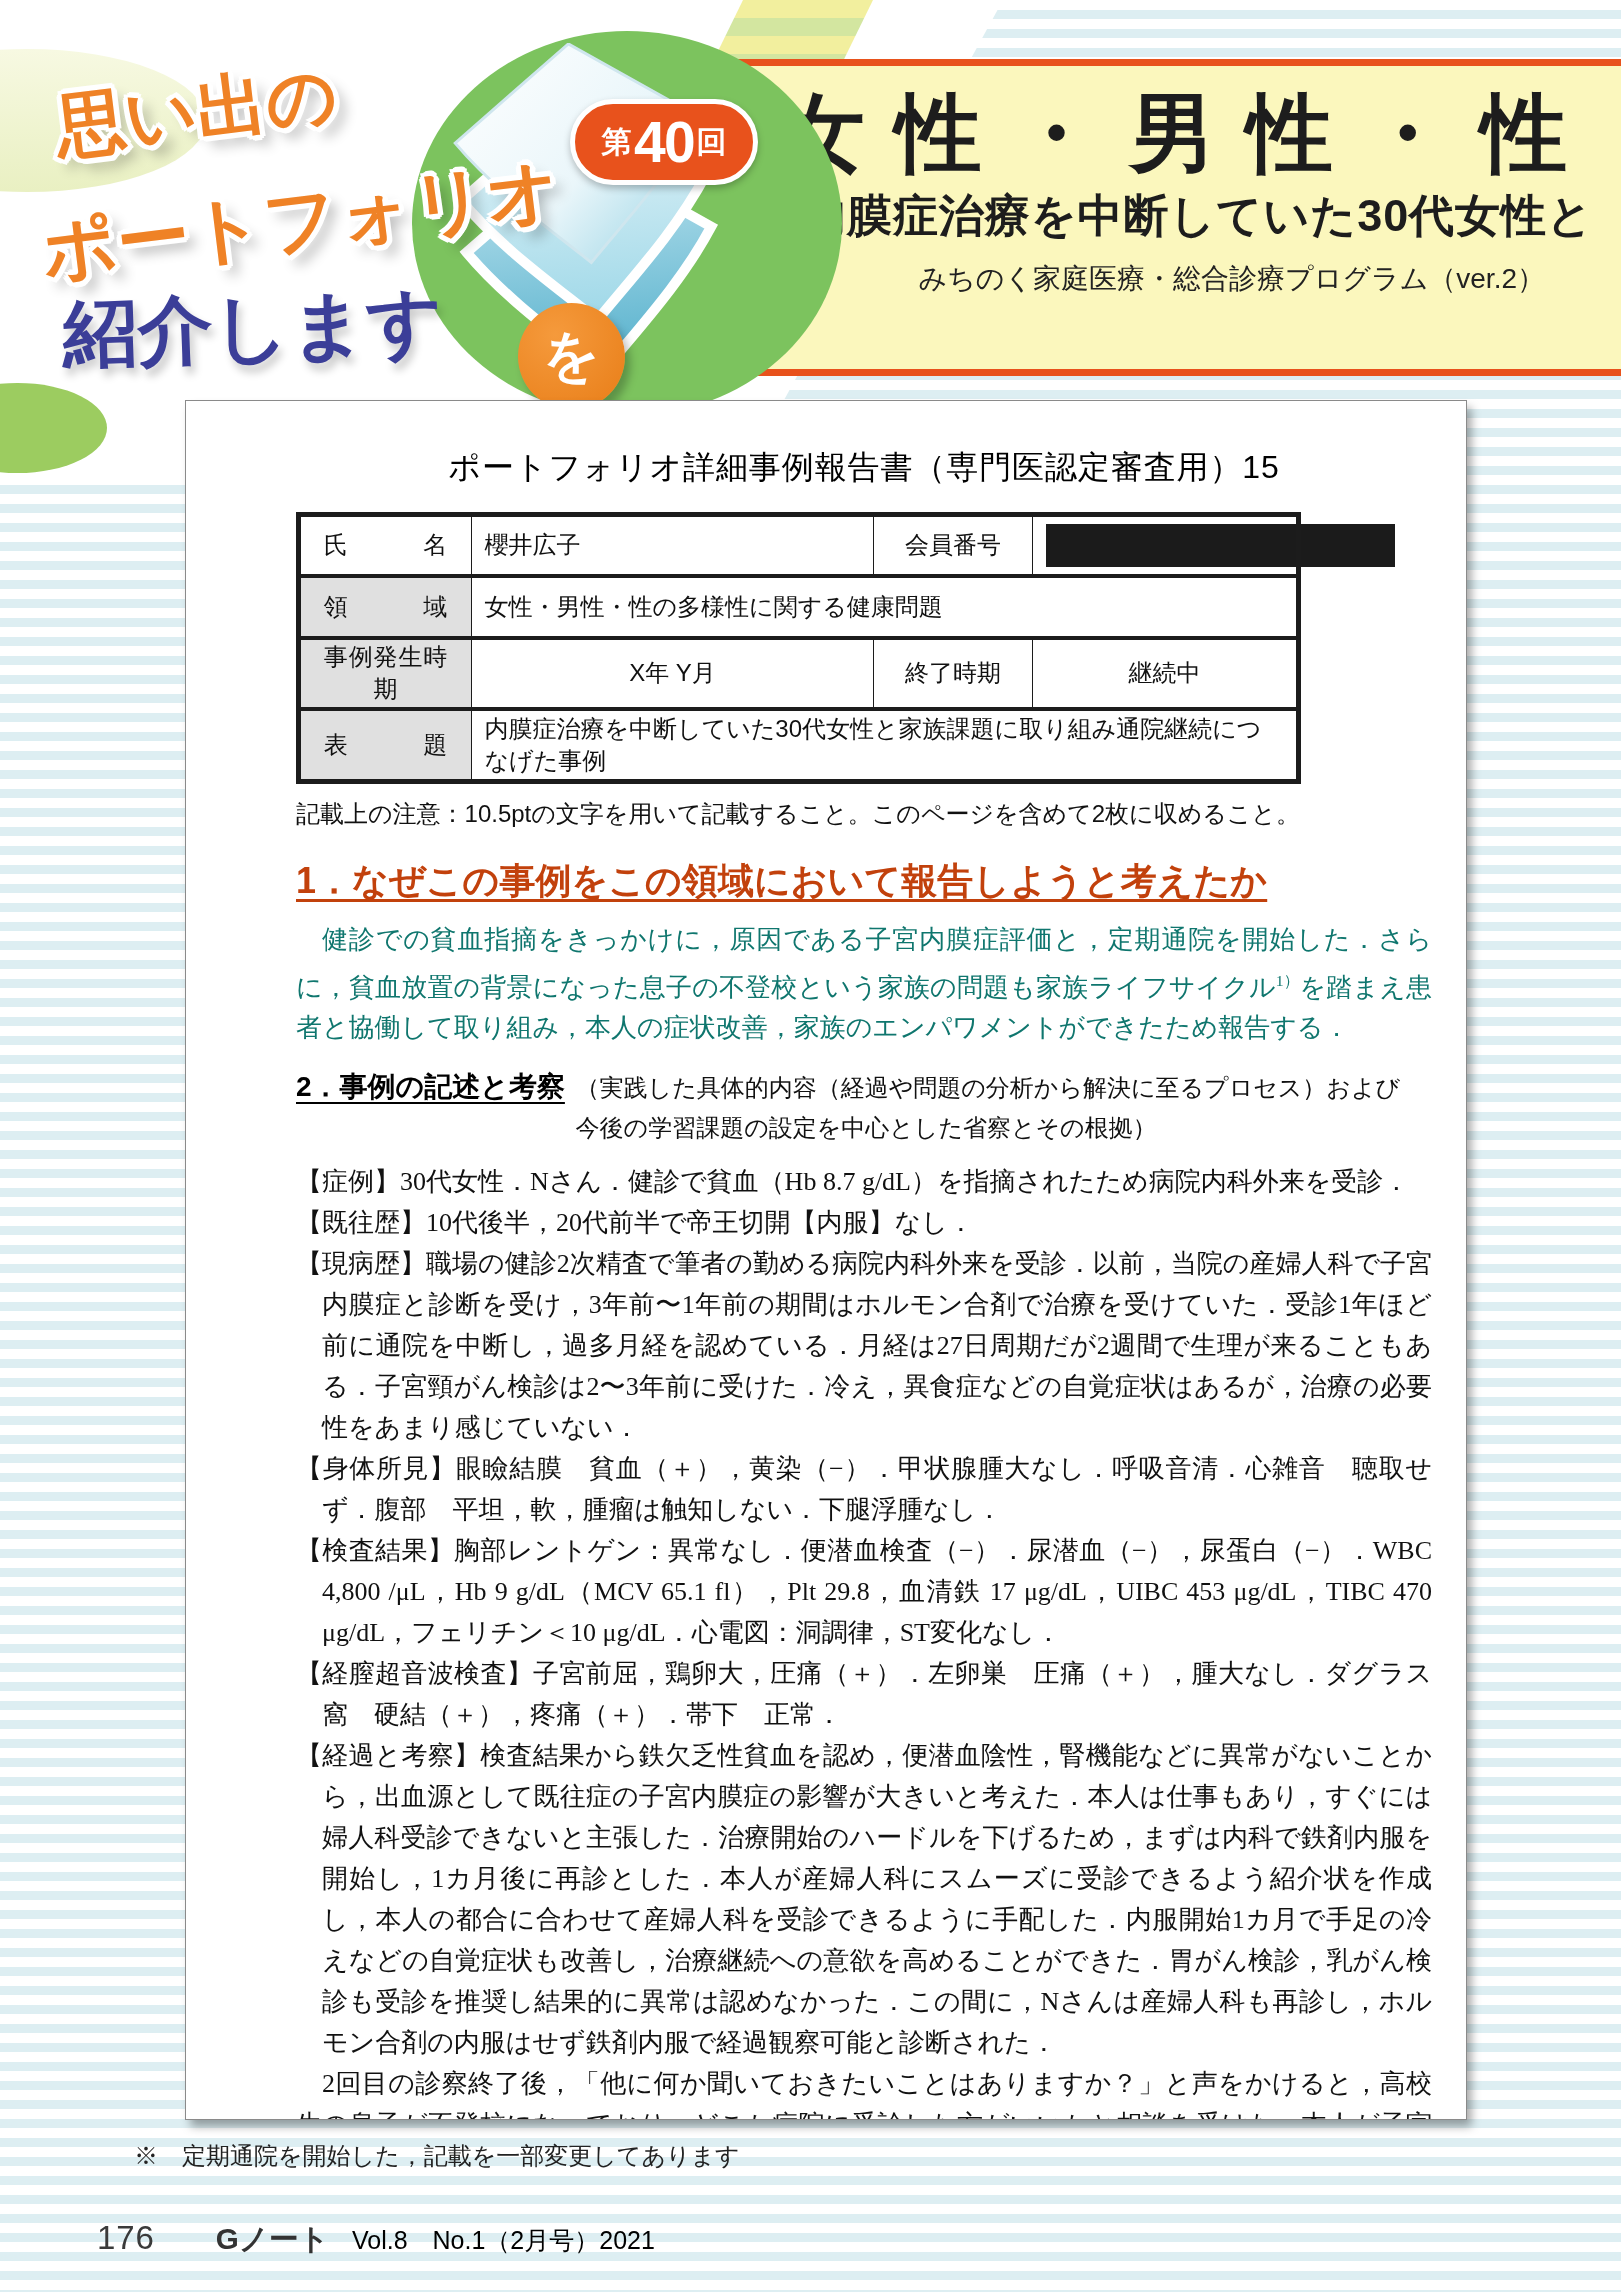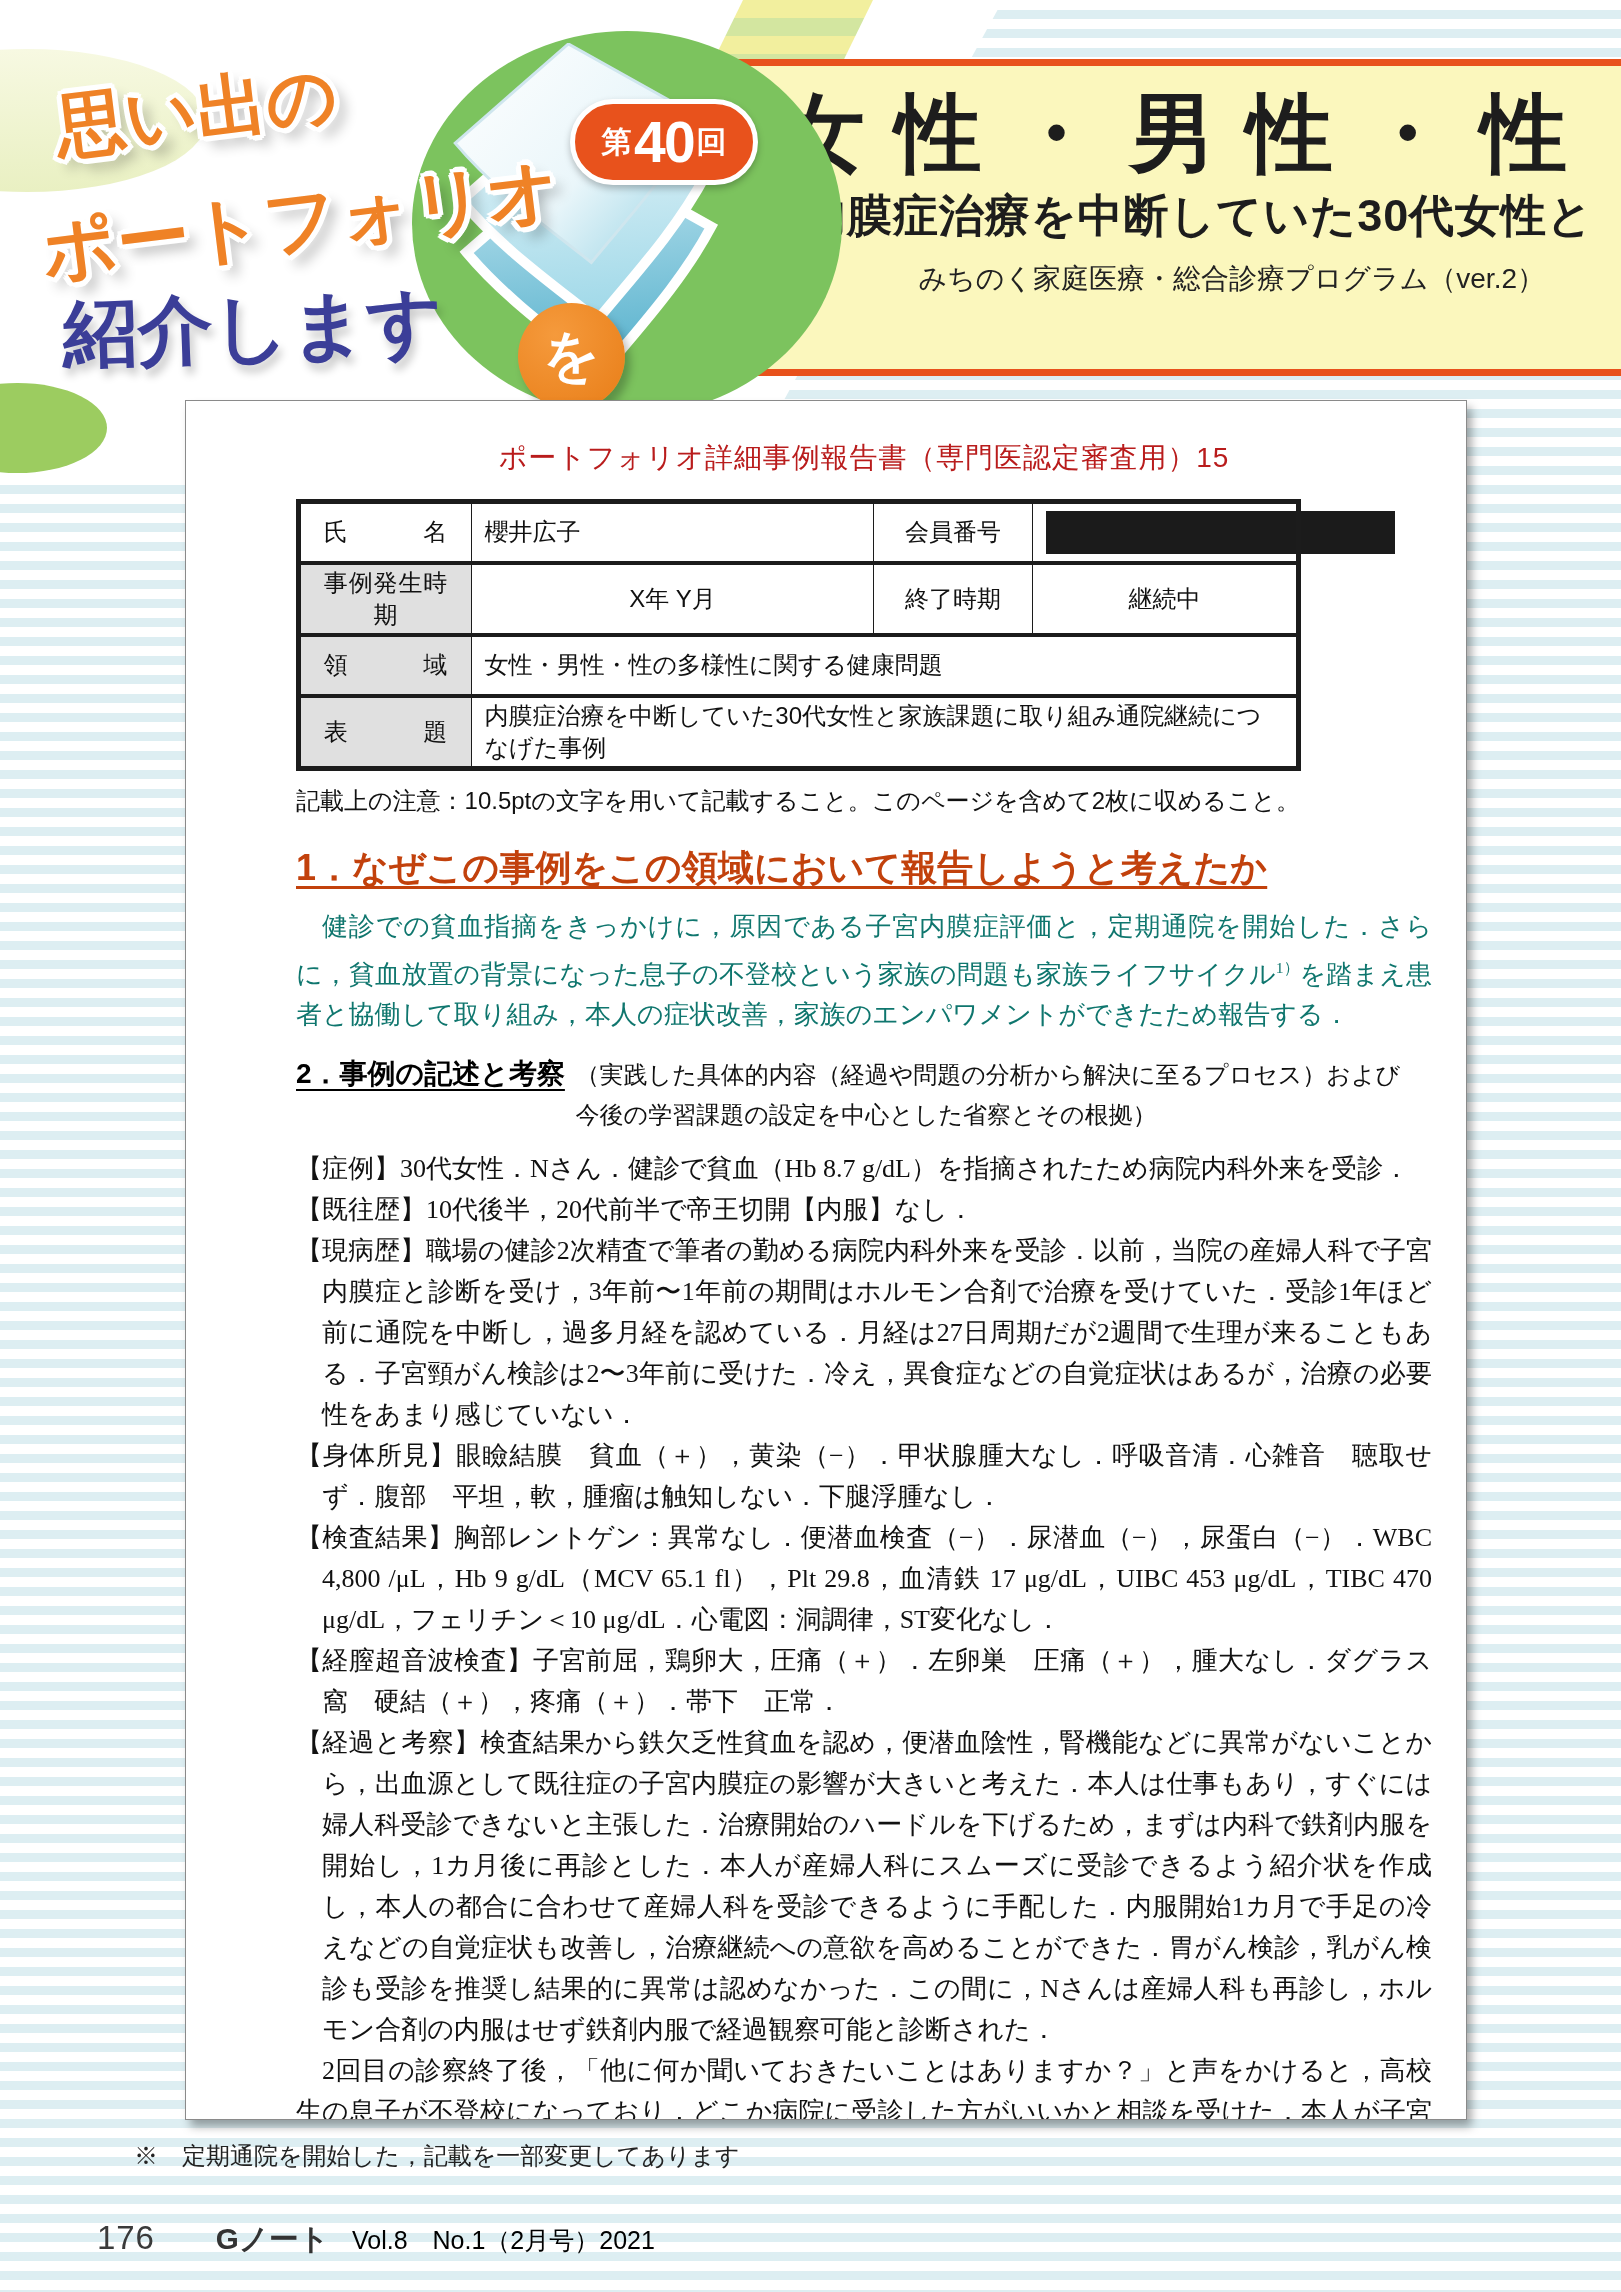--- a/index.html
+++ b/index.html
@@ -49,7 +49,7 @@
   .doc{position:absolute;left:185px;top:400px;width:1282px;height:1720px;box-sizing:border-box;background:#fff;
     border:1.8px solid #8a8a8a;box-shadow:5.4px 7.2px 9px rgba(0,0,0,.35);overflow:hidden;
     padding:18px 34px 0 110px;}
-  .doc-title{margin-top:20px;text-align:center;font-size:28px;font-weight:500;color:#b91c1c;letter-spacing:0.9px;}
+  .doc-title{margin-top:27px;text-align:center;font-size:32px;font-weight:500;color:#000000;letter-spacing:0.9px;}
 
   table.report{border-collapse:collapse;width:1005px;margin-top:21.5px;table-layout:fixed;font-size:24px;color:#111;}
   table.report{border:5.4px solid #1c1c1c;}

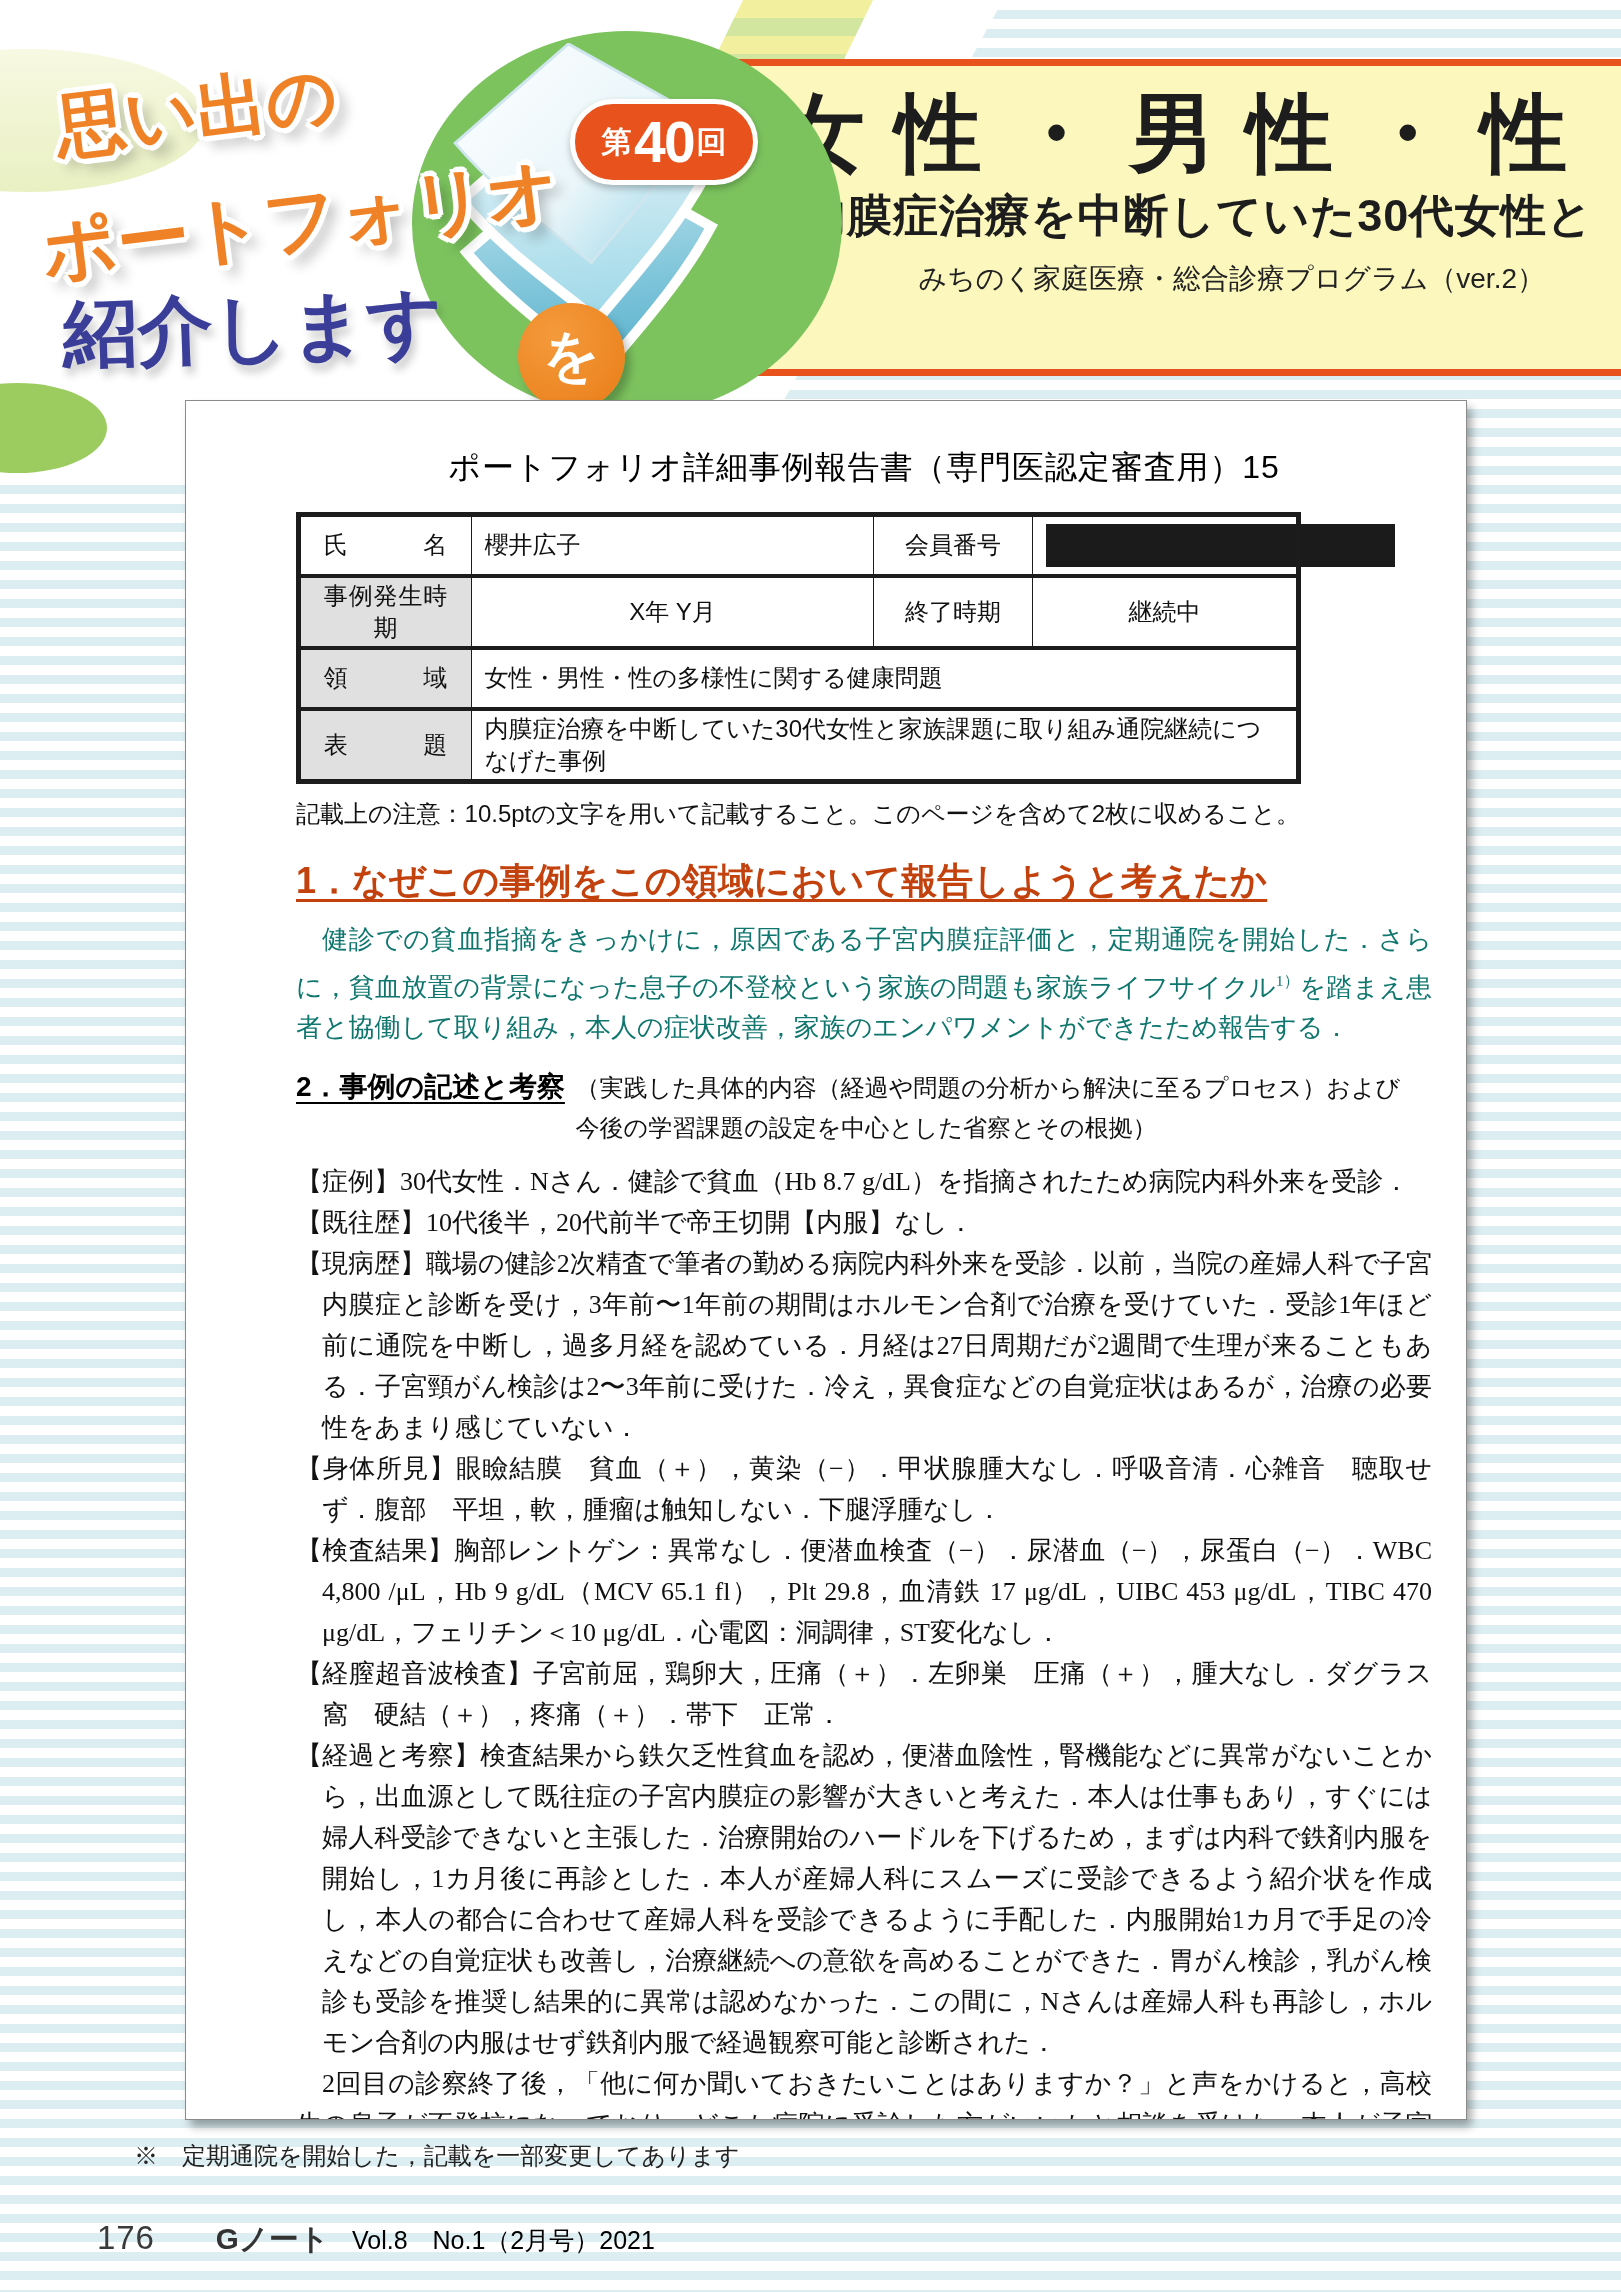--- a/index.html
+++ b/index.html
@@ -151,14 +151,14 @@
             </td>
       </tr>
       <tr>
+        <td class="lbl gray">領　　　域</td>
+        <td colspan="3">女性・男性・性の多様性に関する健康問題</td>
+      </tr>
+      <tr>
         <td class="lbl gray">事例発生時期</td>
         <td class="center">X年 Y月</td>
         <td class="lbl2 gray">終了時期</td>
         <td class="center">継続中</td>
-      </tr>
-      <tr>
-        <td class="lbl gray">領　　　域</td>
-        <td colspan="3">女性・男性・性の多様性に関する健康問題</td>
       </tr>
       <tr>
         <td class="lbl gray">表　　　題</td>

